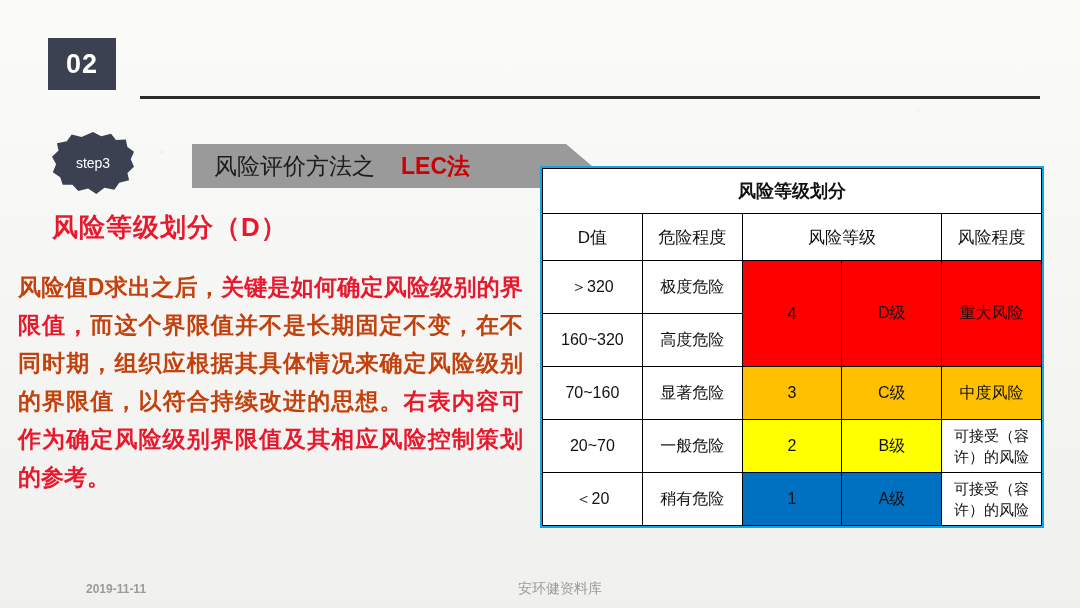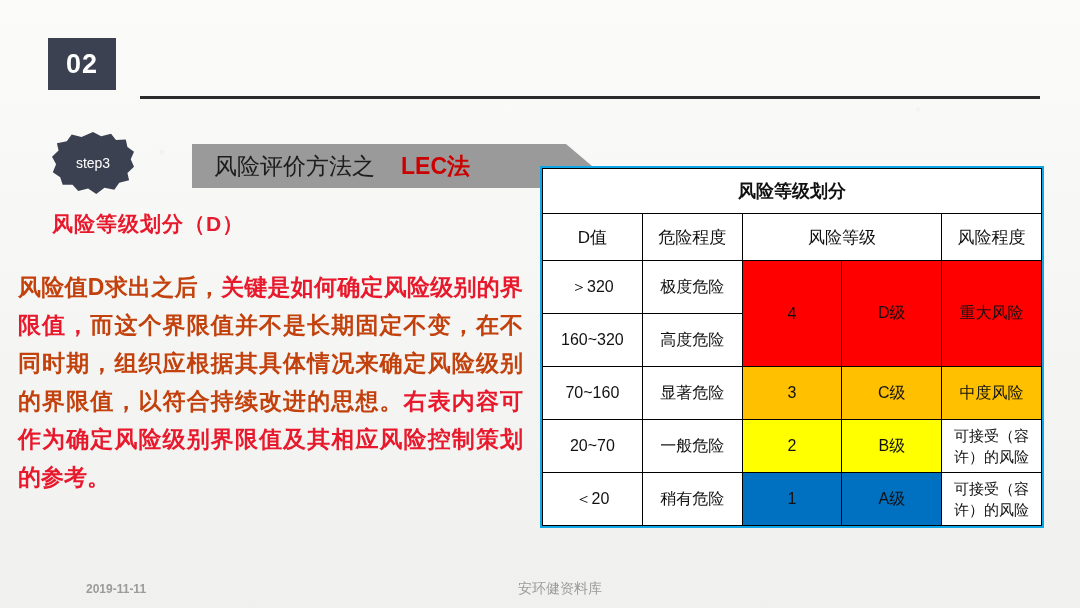--- a/index.html
+++ b/index.html
@@ -126,7 +126,7 @@
     position: absolute;
     left: 52px;
     top: 210px;
-    font-size: 21px;
+    font-size: 26px;
     font-weight: bold;
     color: #e8192c;
     letter-spacing: 1px;

